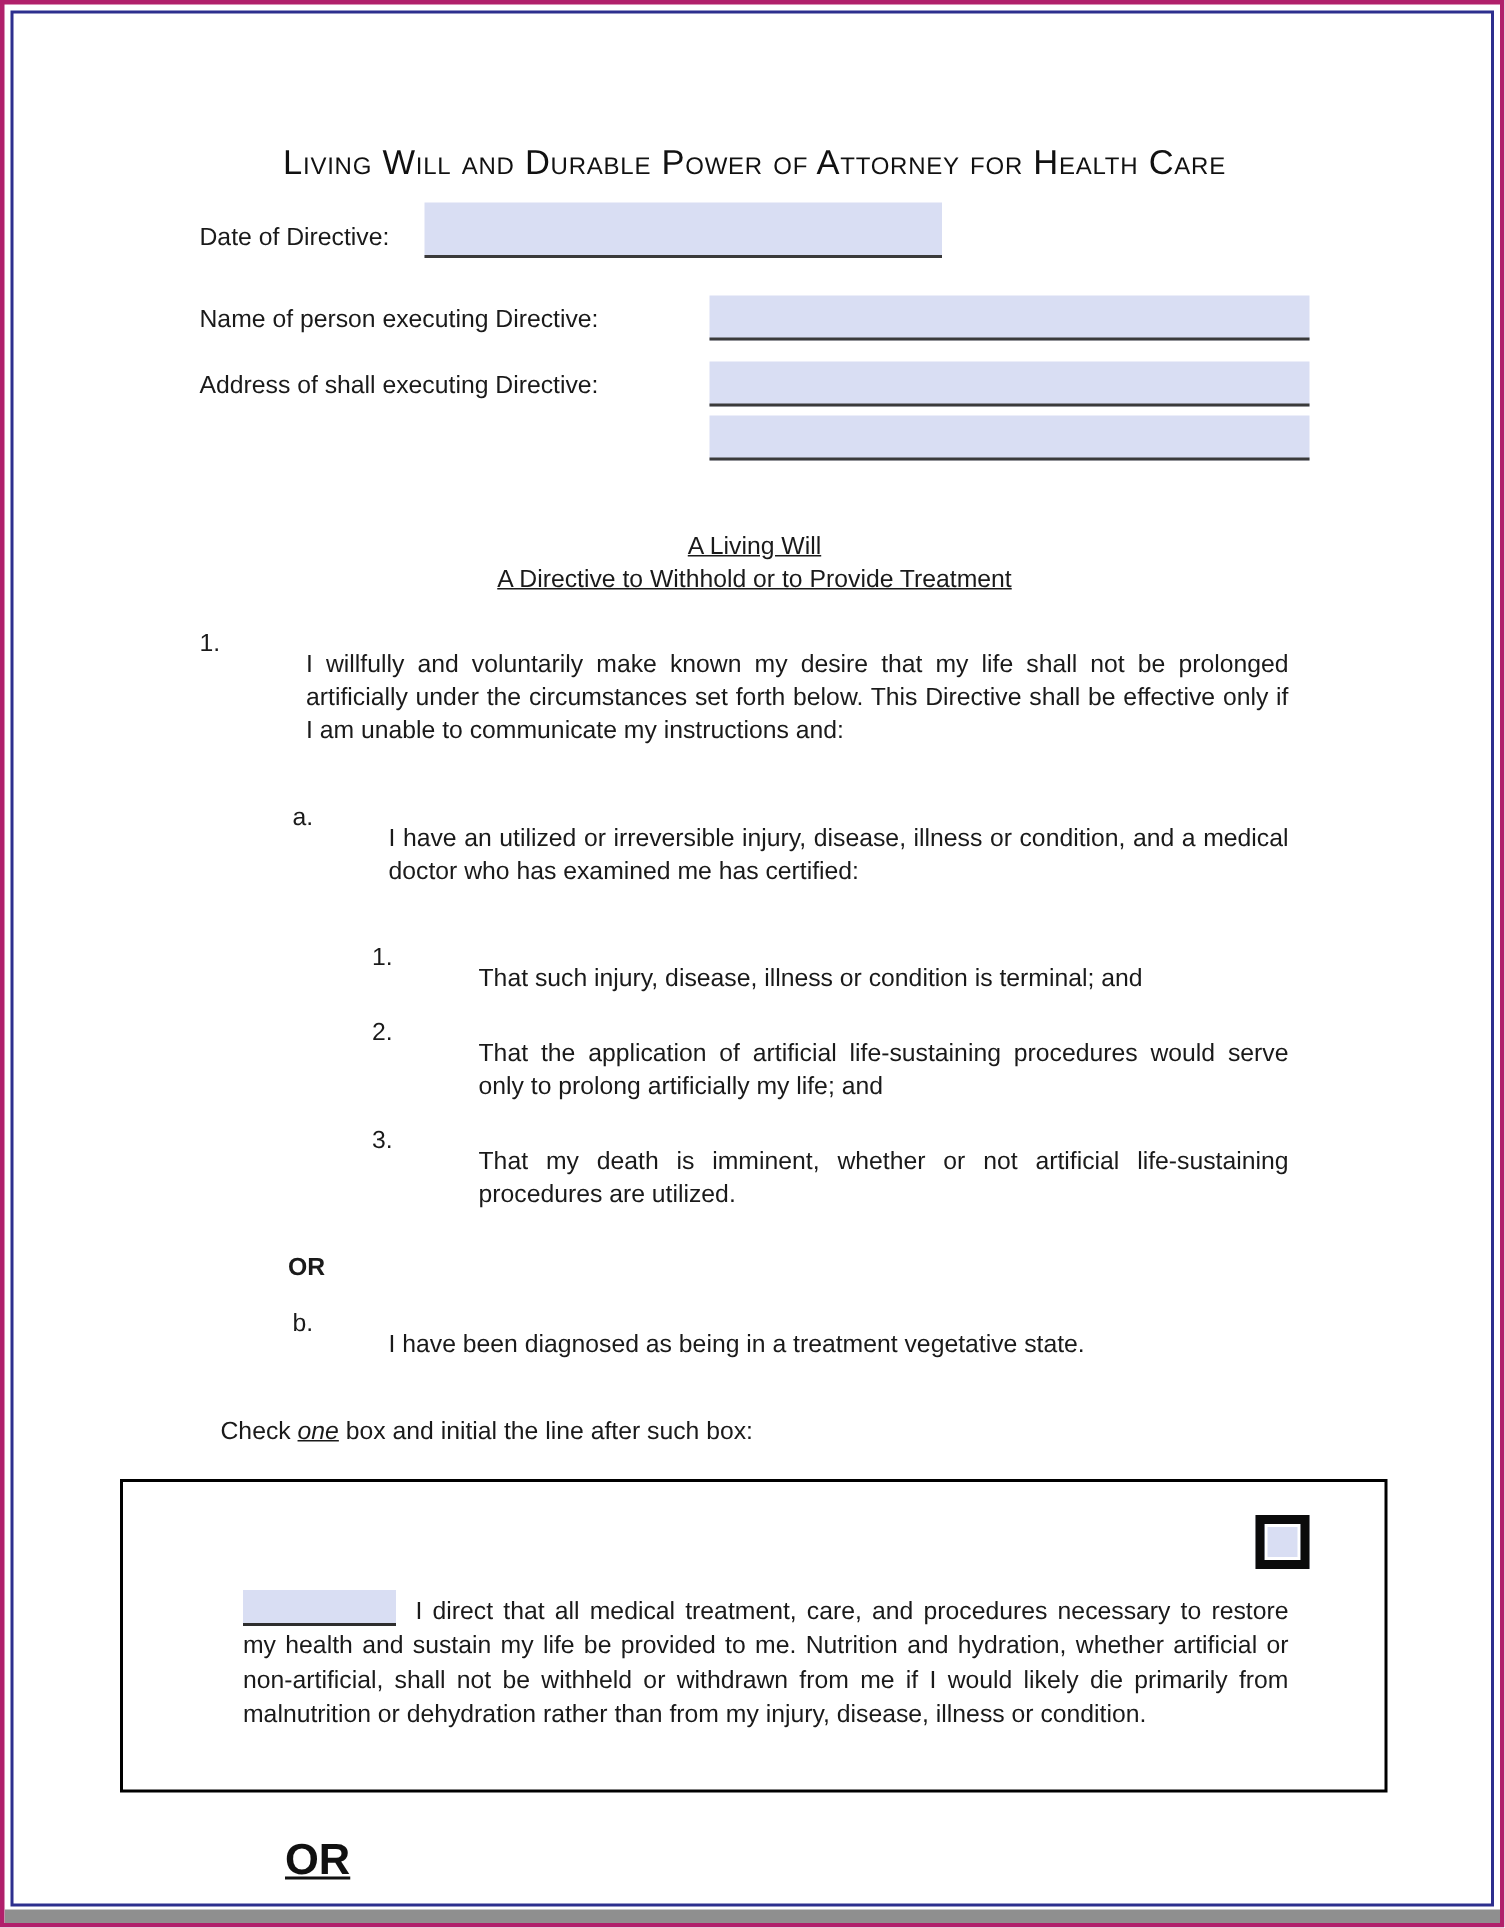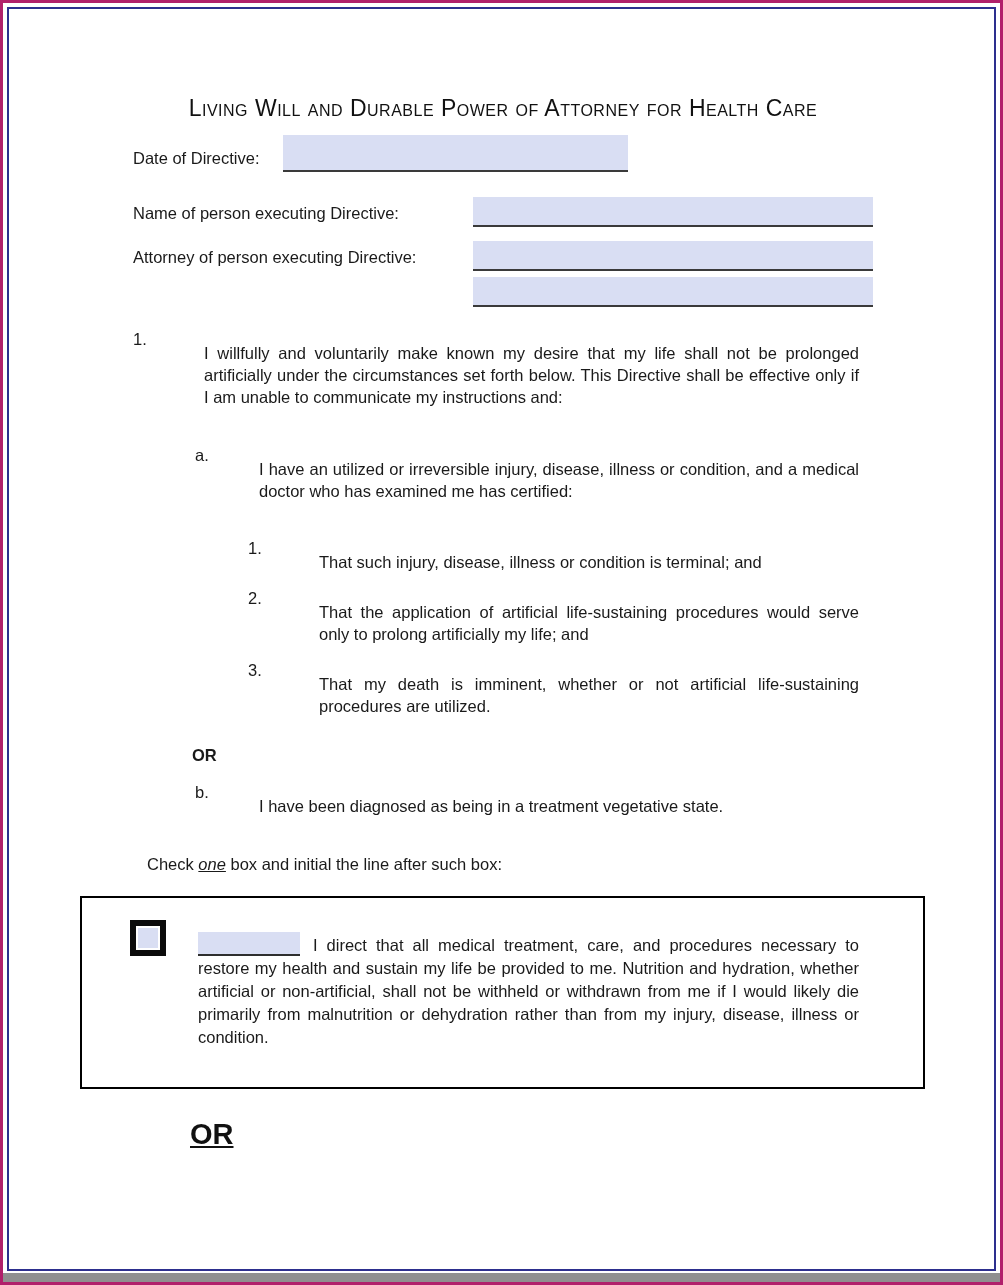--- a/index.html
+++ b/index.html
@@ -109,7 +109,7 @@
       </div>
 
       <div class="field-row row-address">
-        <span class="field-label">Attorney of person executing Directive:</span>
+        <span class="field-label">Address of shall executing Directive:</span>
         <span class="field-input input-right"></span>
       </div>
       <div class="field-row row-address2">

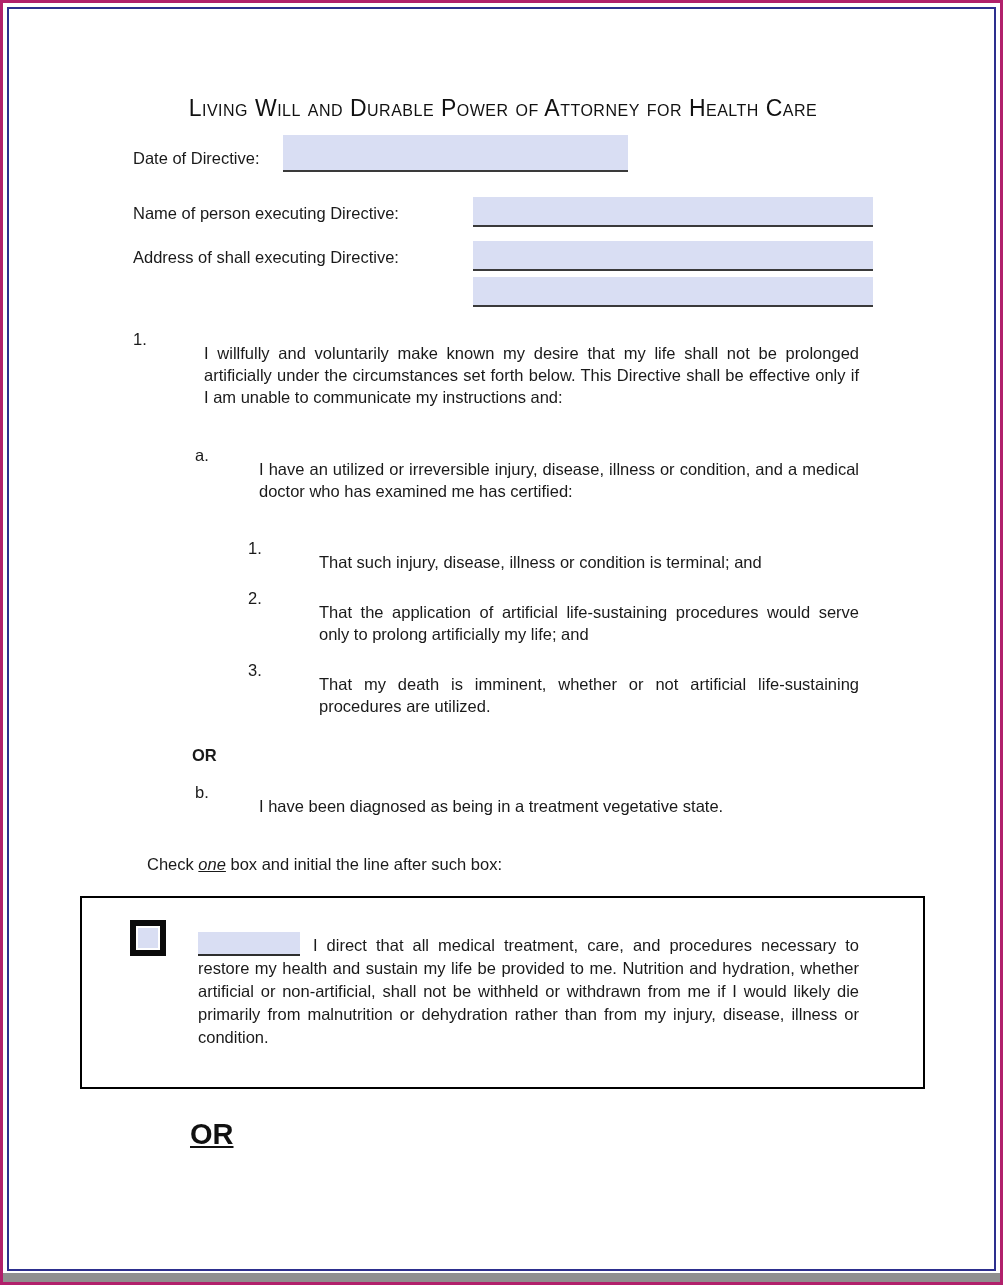--- a/index.html
+++ b/index.html
@@ -116,6 +116,10 @@
         <span class="field-input input-right"></span>
       </div>
 
+      <div class="section-headings">
+        <div class="heading-u">A Living Will</div>
+        <div class="heading-u">A Directive to Withhold or to Provide Treatment</div>
+      </div>
 
       <div class="li level1">
         <span class="marker">1.</span>

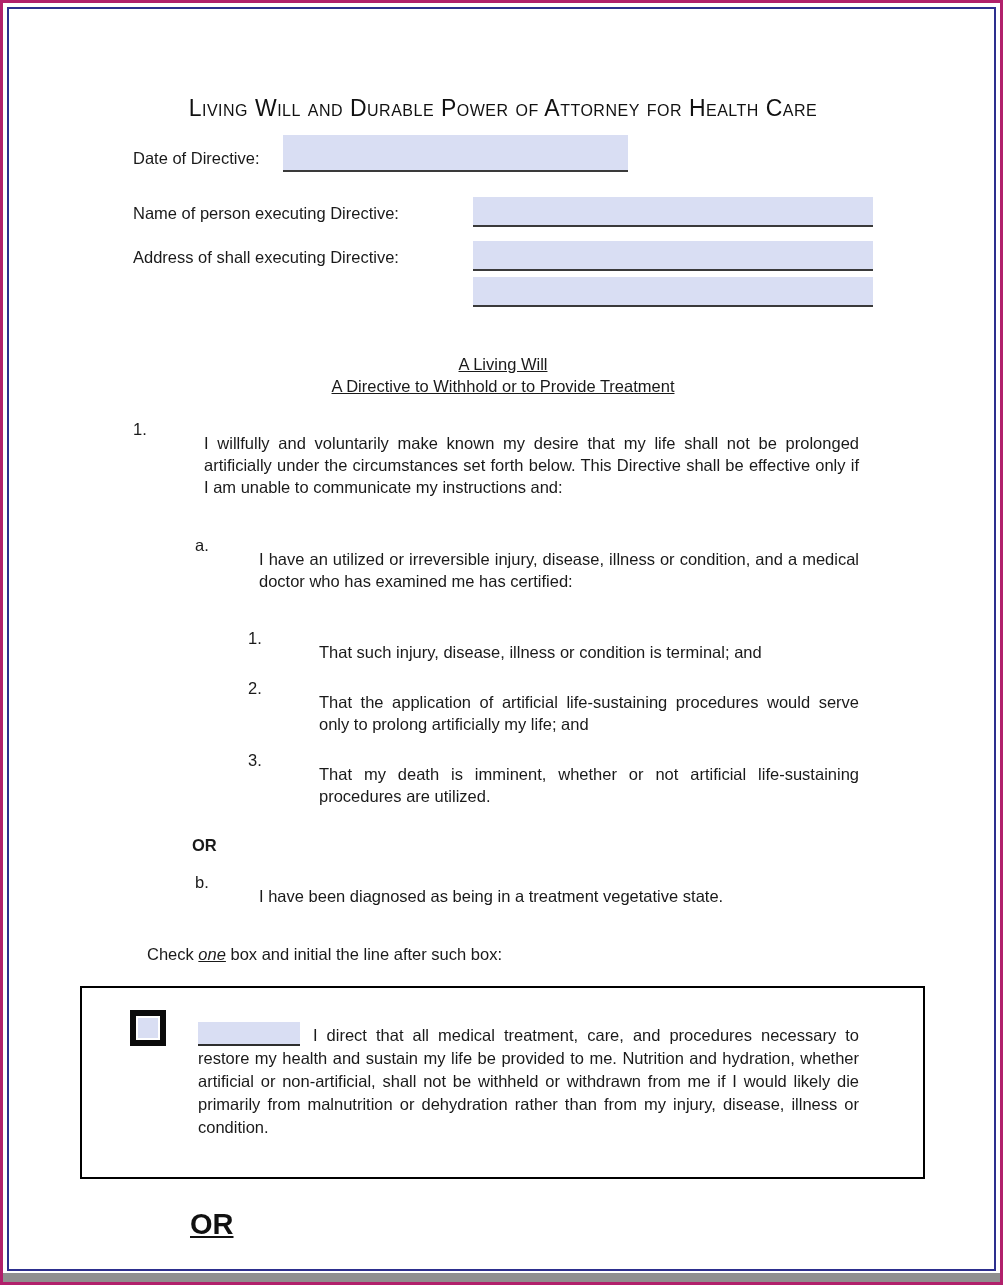--- a/index.html
+++ b/index.html
@@ -70,7 +70,7 @@
     margin:21px -52px 0 -53px;
     border:2px solid #000;
     padding:20px 50px 24px 48px;
-    display:flex;align-items:flex-start;
+    display:flex;align-items:flex-end;flex-direction:column;
   }
   .checkbox{
     display:inline-block;width:24px;height:24px;

